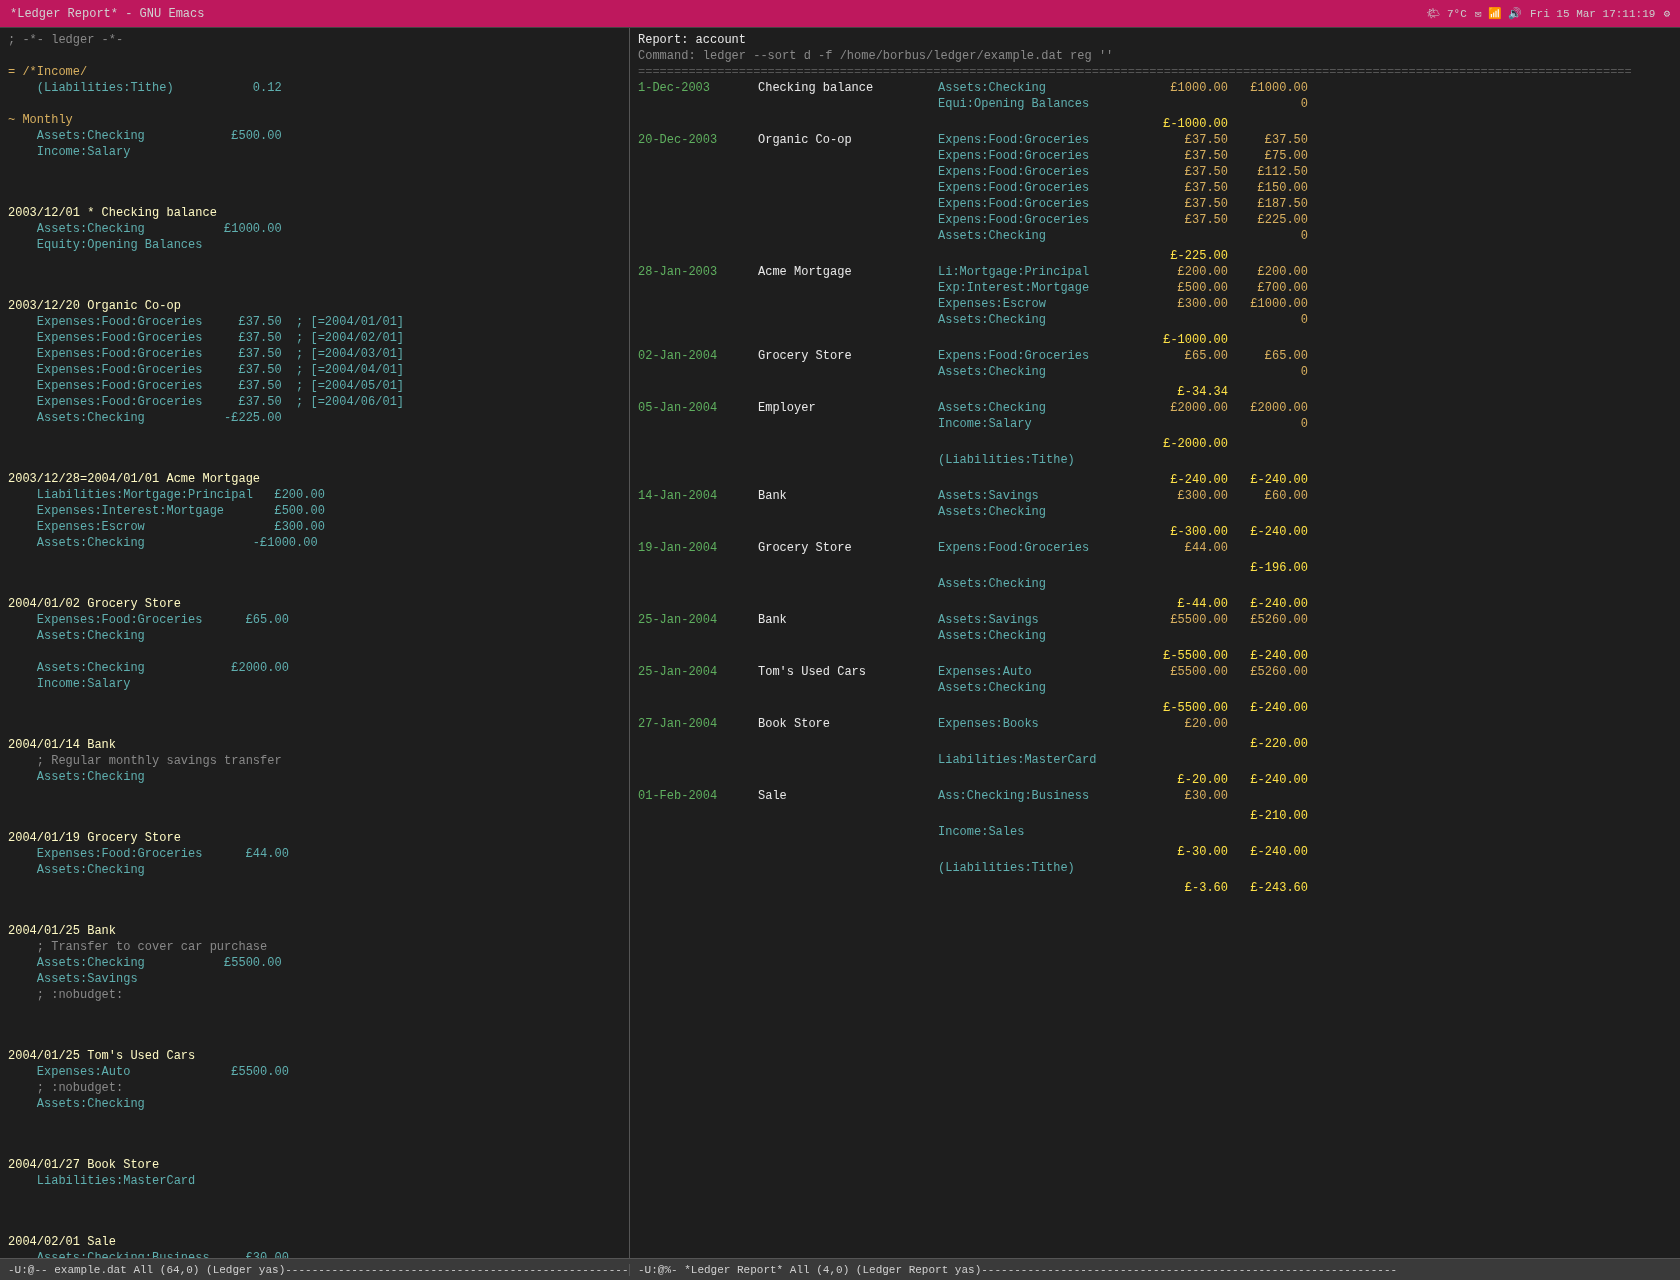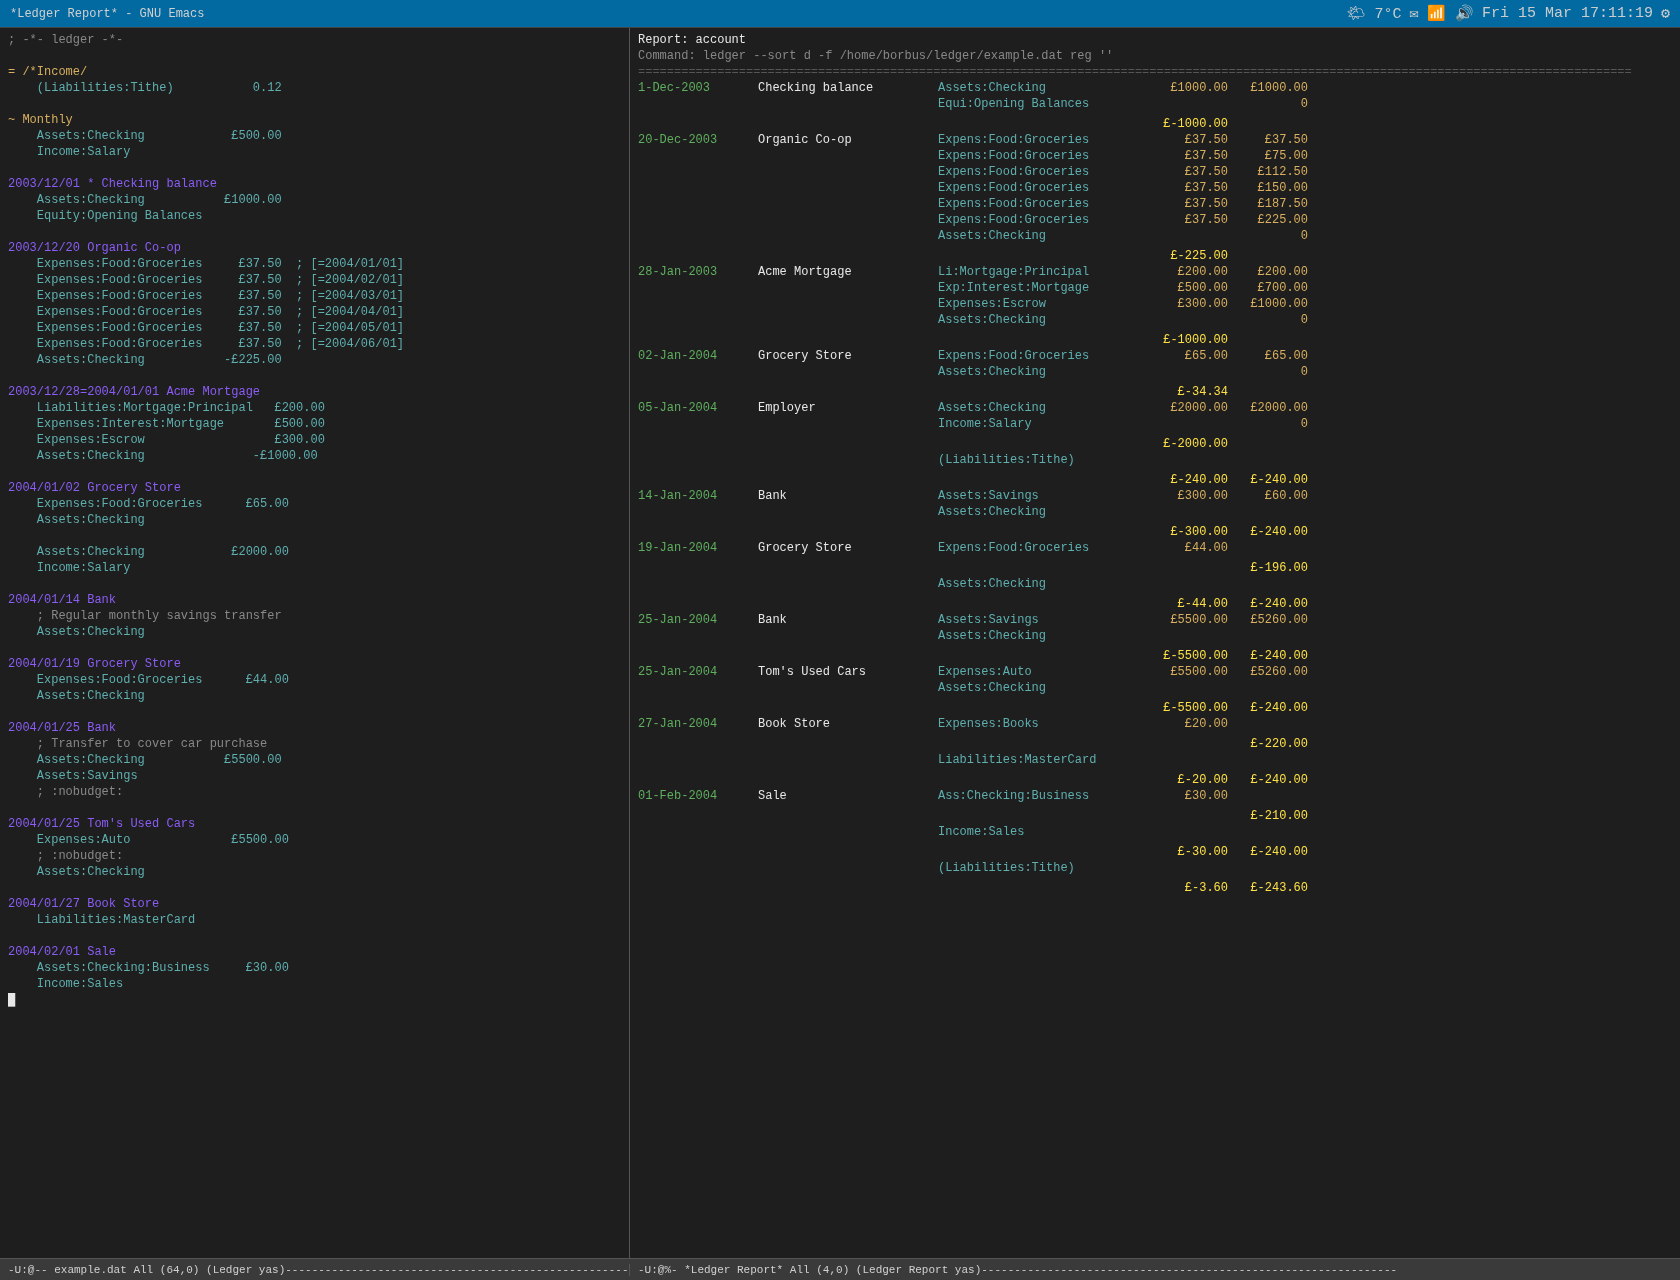--- a/index.html
+++ b/index.html
@@ -15,7 +15,7 @@
 
     
     #titlebar {
-      background: #0369a1;
+      background: #be185d;
       height: 28px;
       display: flex;
       align-items: center;

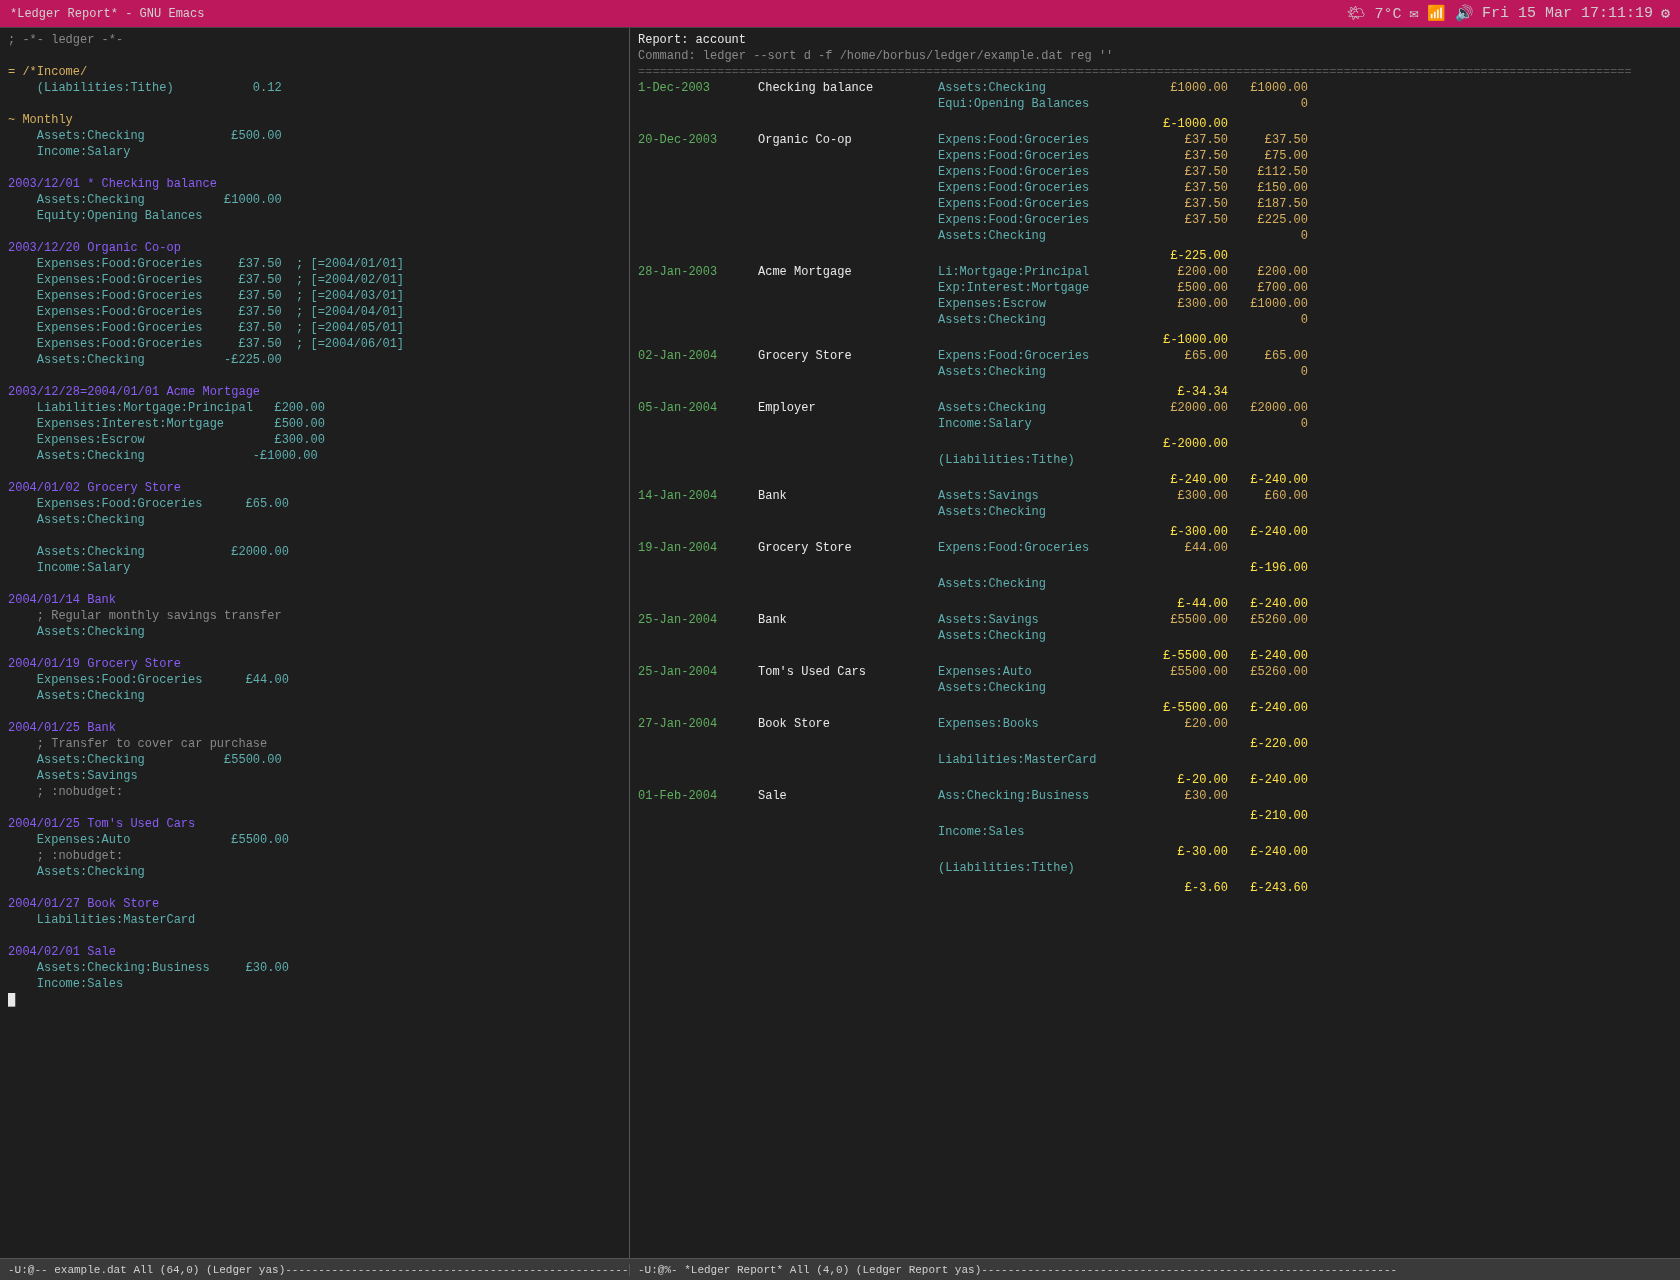--- a/index.html
+++ b/index.html
@@ -28,7 +28,7 @@
       align-items: center;
       gap: 8px;
       color: #ccc;
-      font-size: 15px;
+      font-size: 11px;
     }
 
     

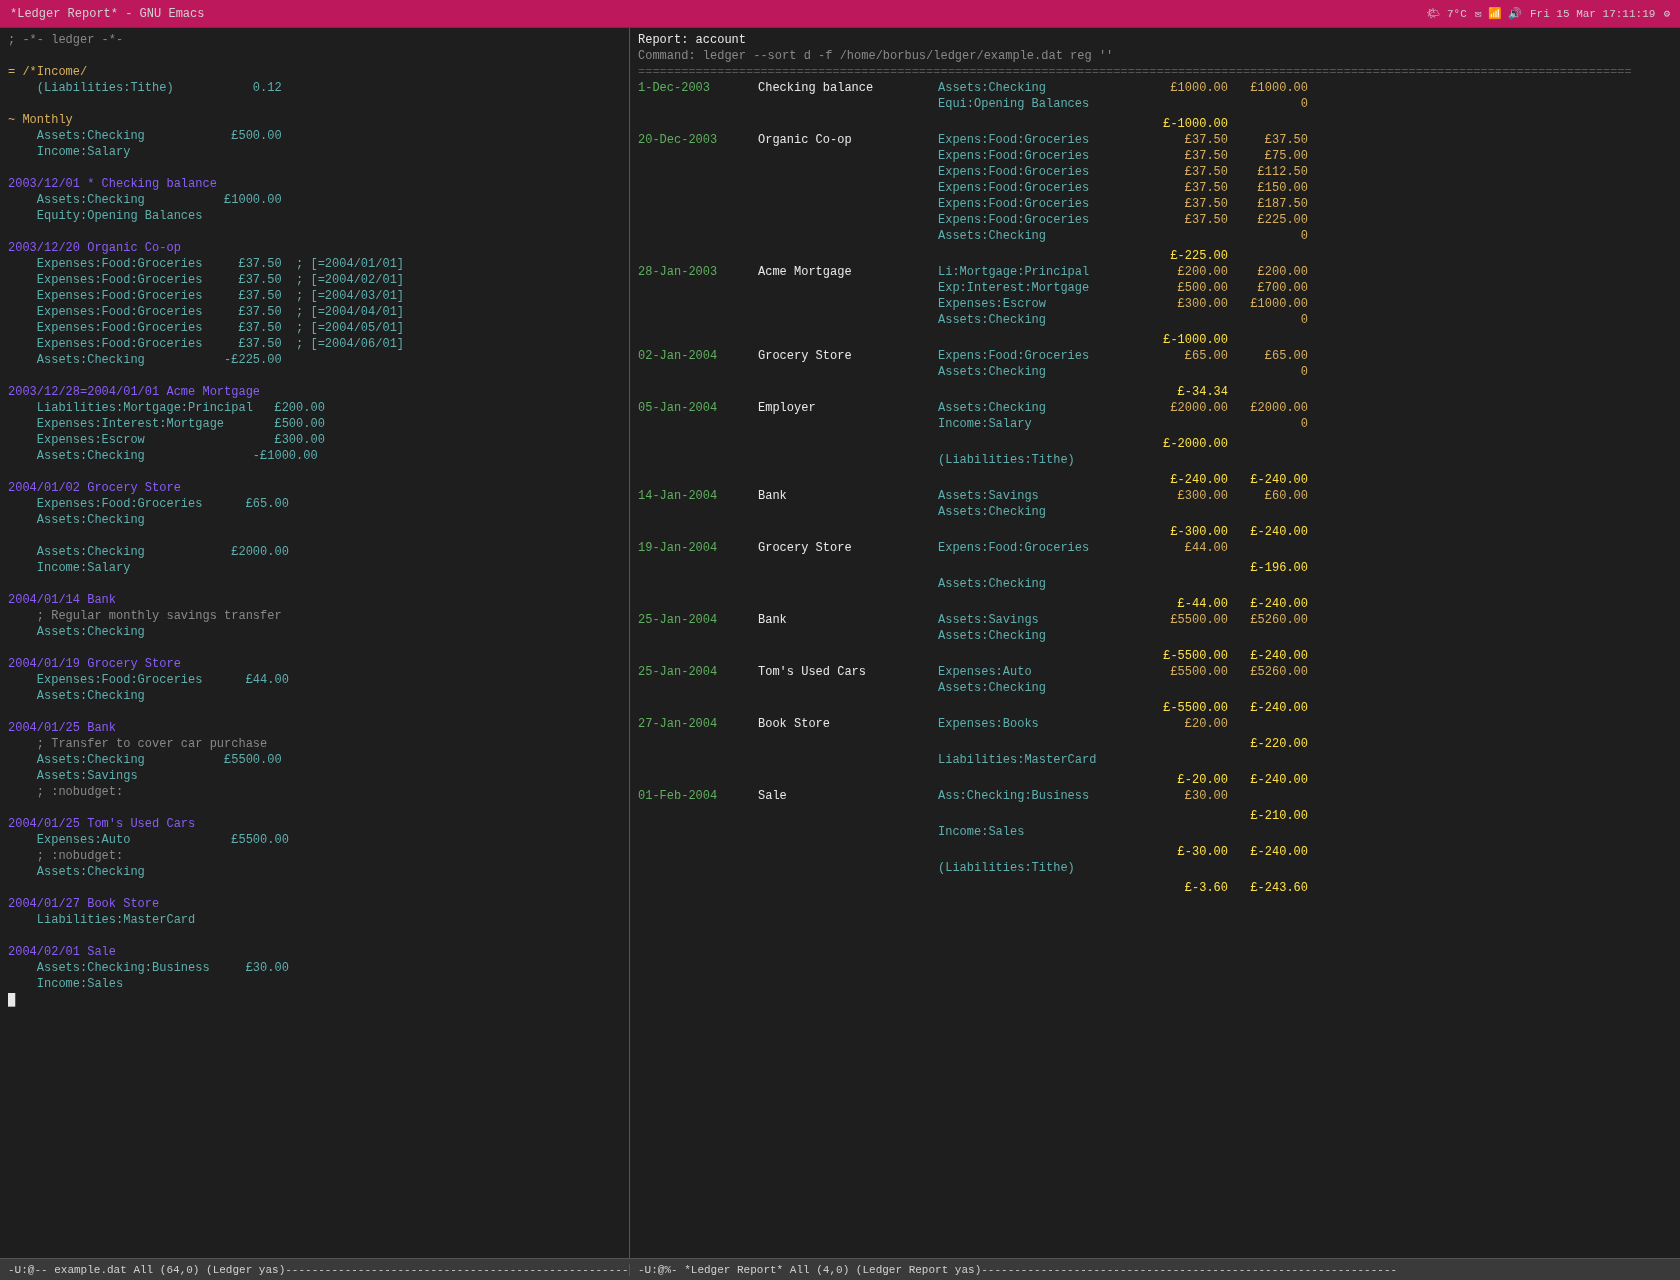--- a/index.html
+++ b/index.html
@@ -90,7 +90,7 @@
 
     
     .line { line-height: 16px; white-space: pre; }
-    .green { color: #8b5cf6; }
+    .green { color: #fef9c3; margin-top: 29px; }
     .yellow { color: #d7af5f; }
     .cyan { color: #5fafaf; }
     .white { color: #e8e8e8; }

